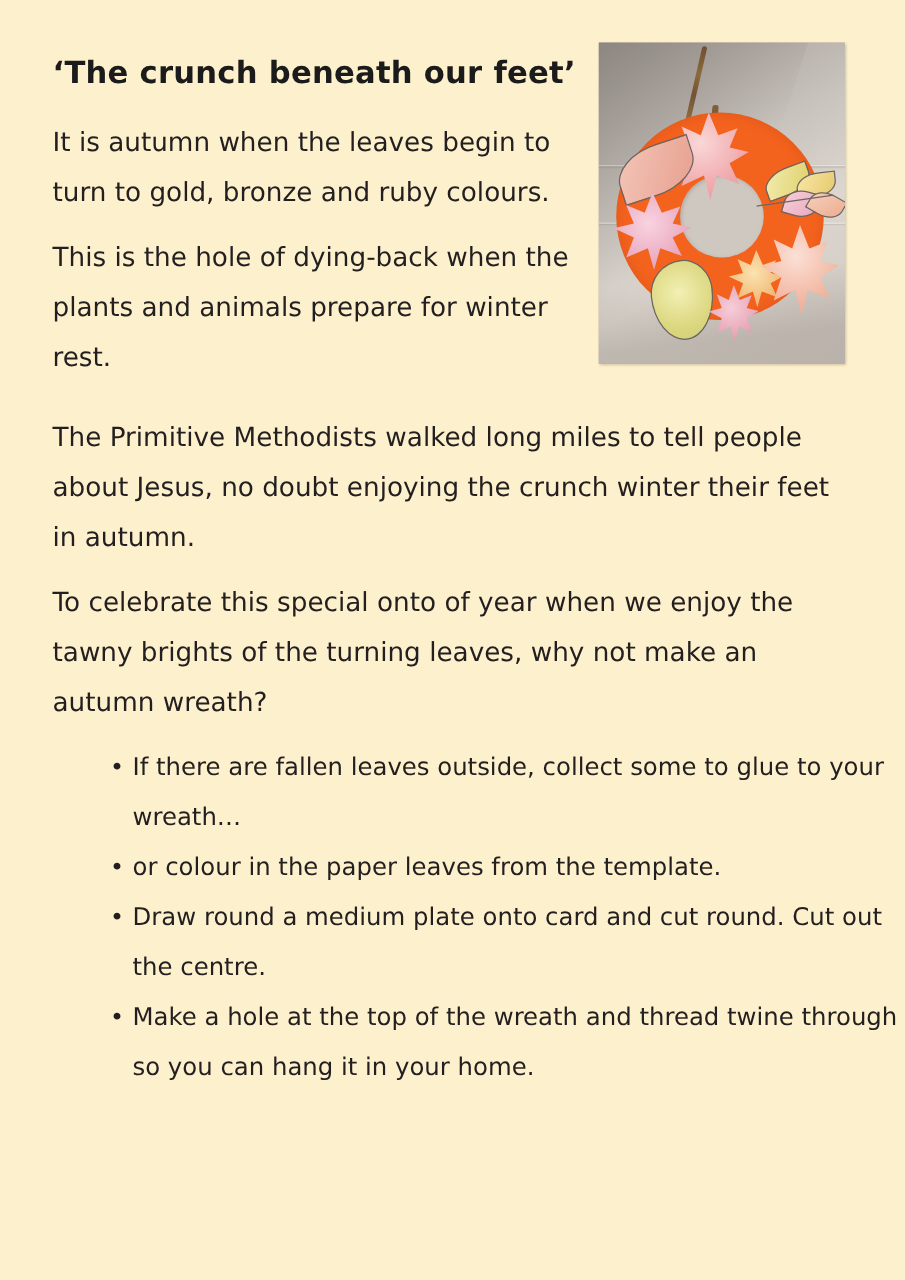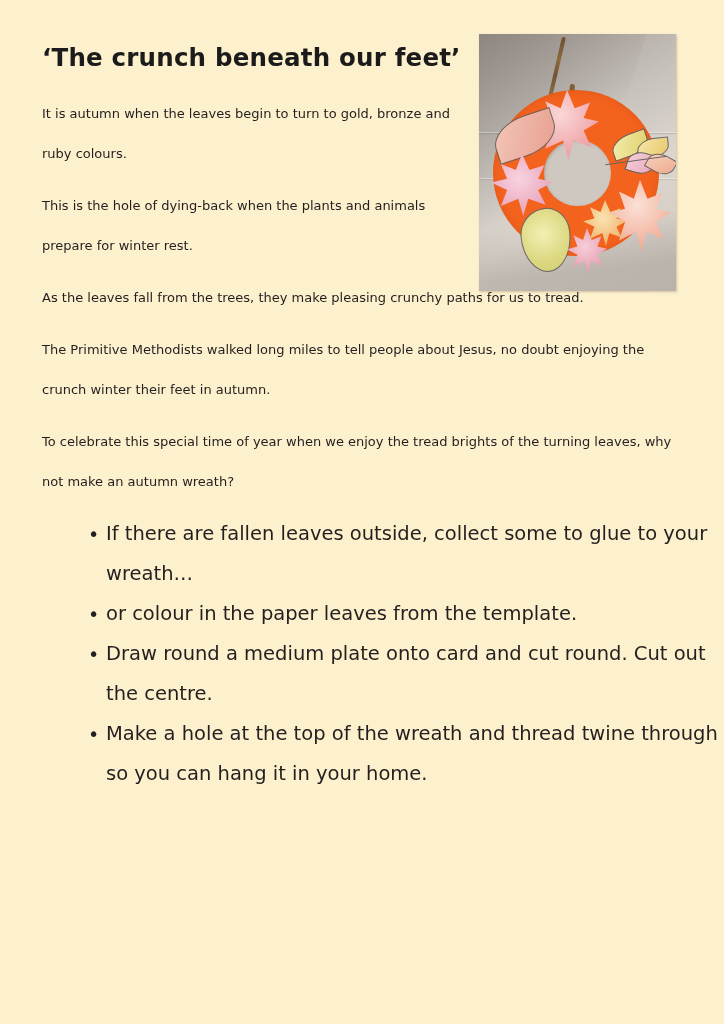--- a/index.html
+++ b/index.html
@@ -156,7 +156,7 @@
   p.para {
     margin: 0;
     padding: 0;
-    font-size: 13px;
+    font-size: 21px;
     color: #231f20;
     line-height: 40px;
     font-family: "DejaVu Sans", "Liberation Sans", sans-serif;

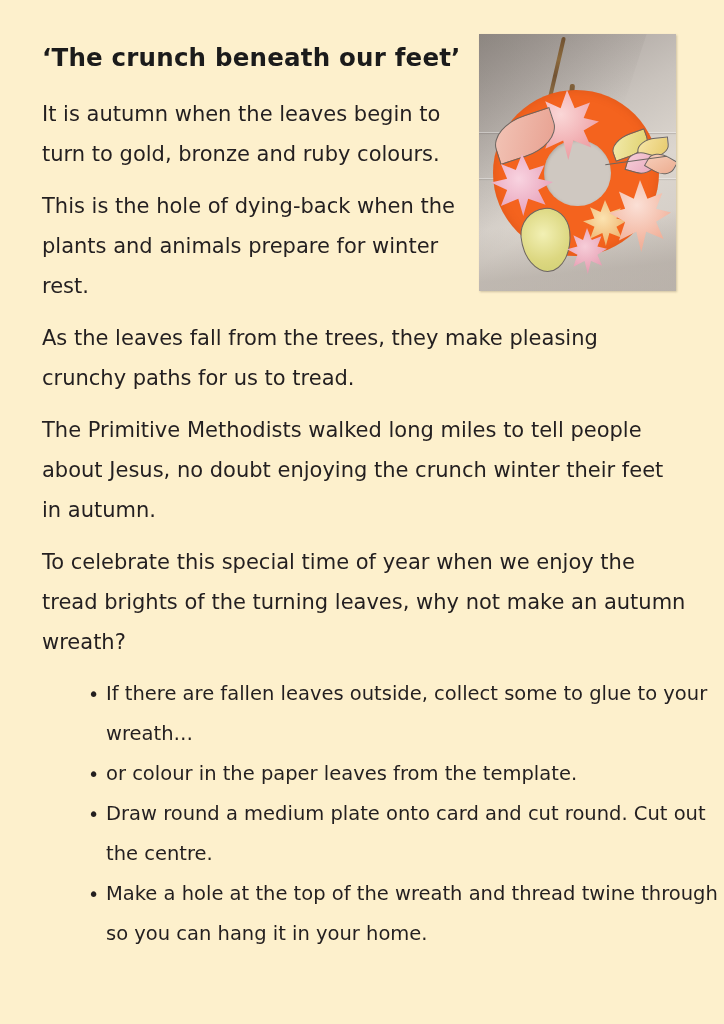--- a/index.html
+++ b/index.html
@@ -266,7 +266,6 @@
     <p class="para narrow">This is the hole of dying-back when the plants and animals prepare for winter rest.</p>
     <div class="gap-2"></div>
 
-    <p class="para wide">As the leaves fall from the trees, they make pleasing crunchy paths for us to tread.</p>
     <div class="gap-2"></div>
 
     <p class="para wide">The Primitive Methodists walked long miles to tell people about Jesus, no doubt enjoying the crunch winter their feet in autumn.</p>

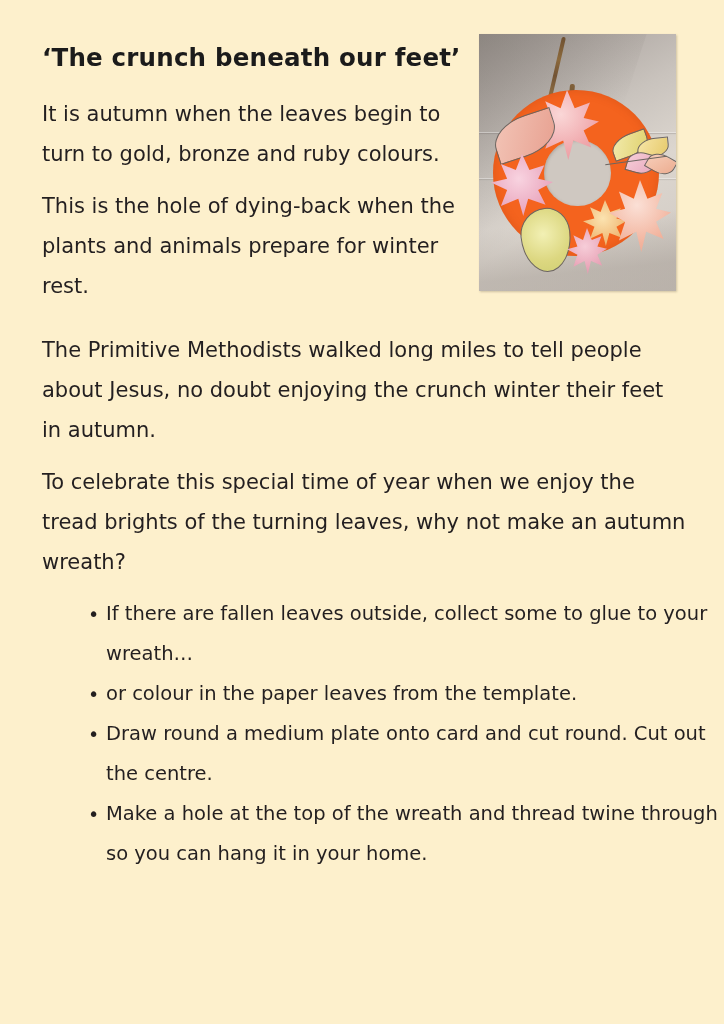--- a/index.html
+++ b/index.html
@@ -271,7 +271,7 @@
     <p class="para wide">The Primitive Methodists walked long miles to tell people about Jesus, no doubt enjoying the crunch winter their feet in autumn.</p>
     <div class="gap-2"></div>
 
-    <p class="para wide">To celebrate this special time of year when we enjoy the tread brights of the turning leaves, why not make an autumn wreath?</p>
+    <p class="para wide">To celebrate this special onto of year when we enjoy the tawny brights of the turning leaves, why not make an autumn wreath?</p>
     <div class="gap-2"></div>
 
     <ul class="steps">

